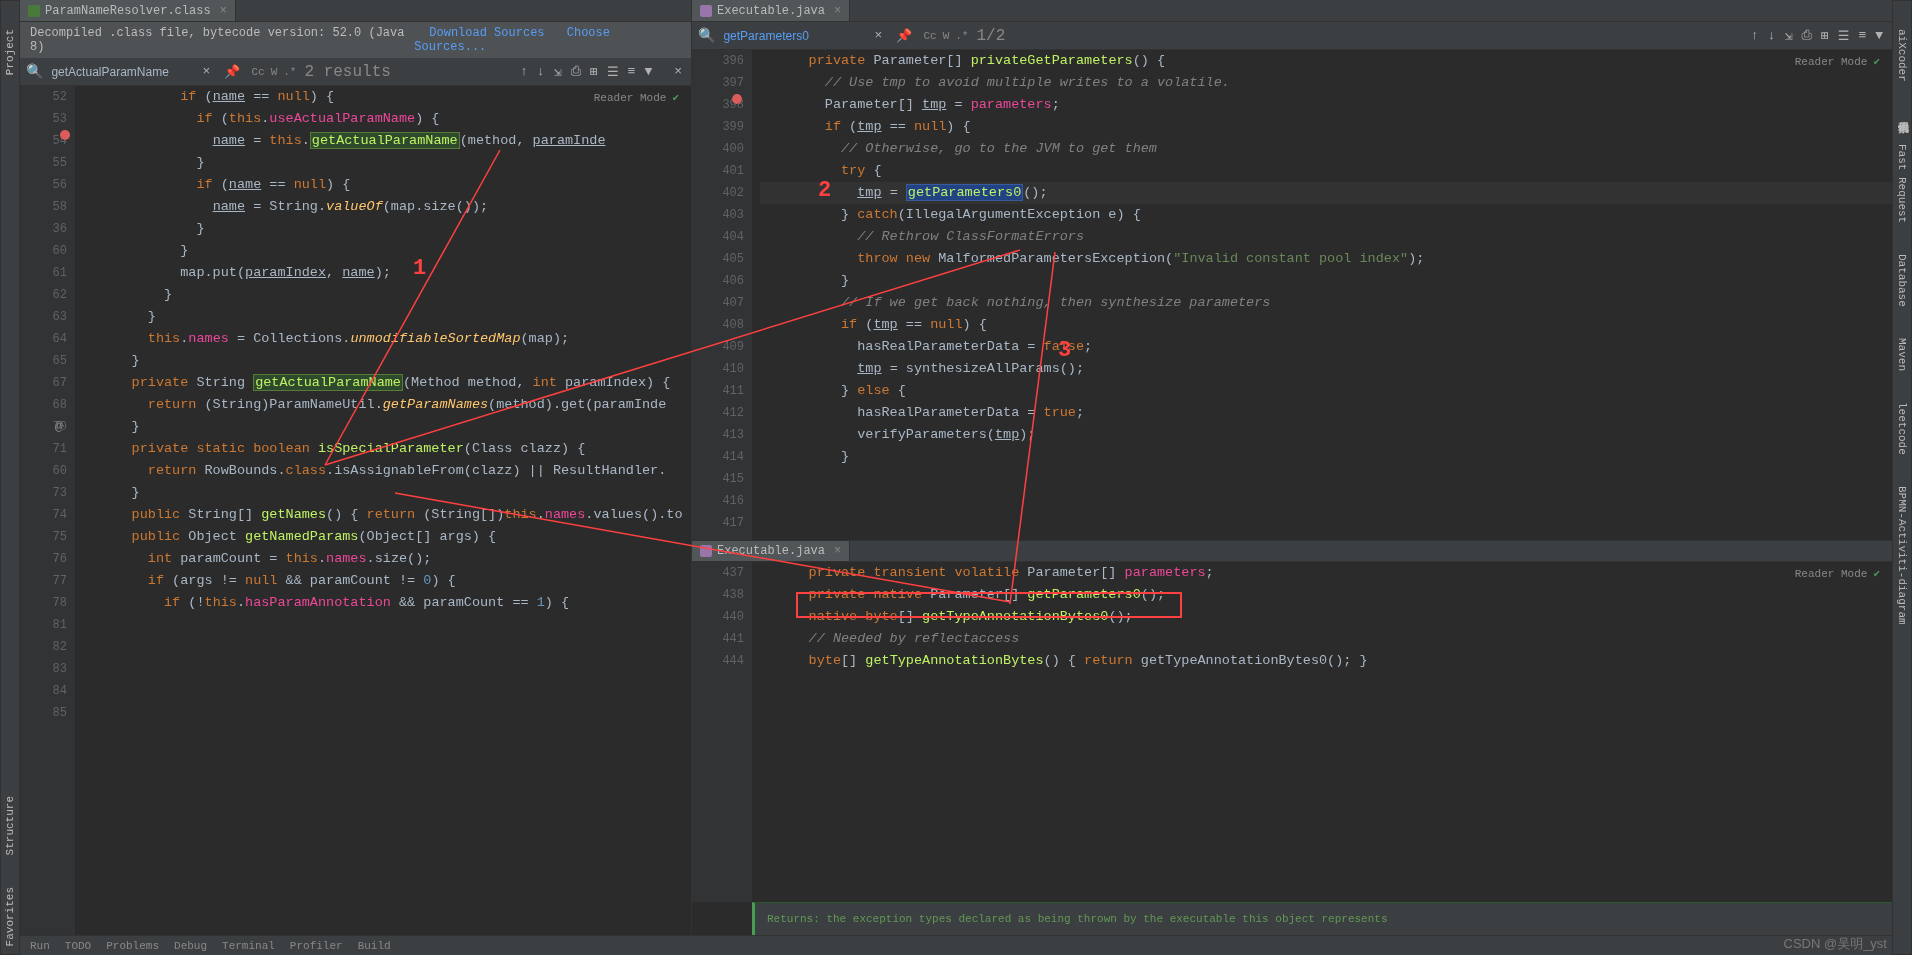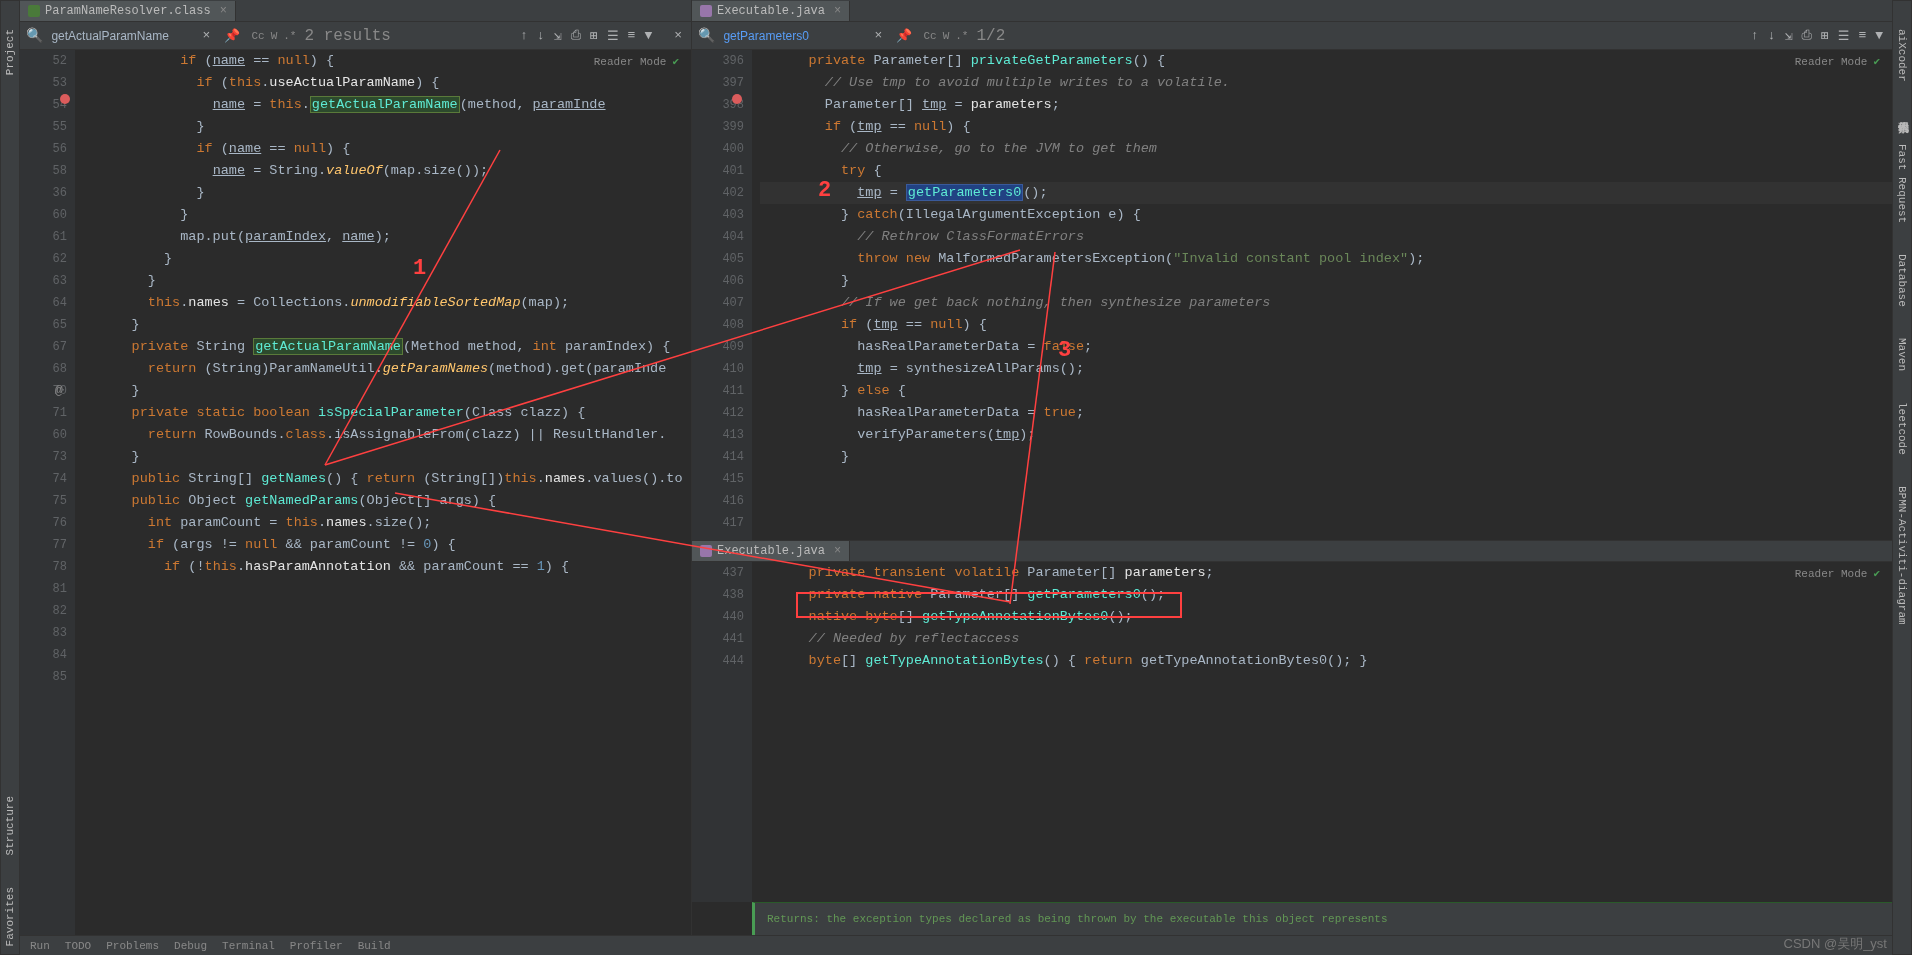--- a/index.html
+++ b/index.html
@@ -13,7 +13,7 @@
 .pane{display:flex;flex-direction:column;overflow:hidden}
 .pane-l{width:672px;border-right:1px solid #323232}
 .pane-r{flex:1;display:flex;flex-direction:column}
-.tabs{background:#3c3f41;height:22px;display:flex;align-items:center;border-bottom:1px solid #323232}
+.tabs{background:#3c3f41;height:22px;display:flex;border-bottom:1px solid #323232}
 .tab{padding:3px 8px;background:#515658;color:#bbb;font-size:12px;display:flex;align-items:center;gap:5px;border-right:1px solid #323232}
 .tab-ico{width:12px;height:12px;border-radius:2px}
 .ico-class{background:#4a7a3a}

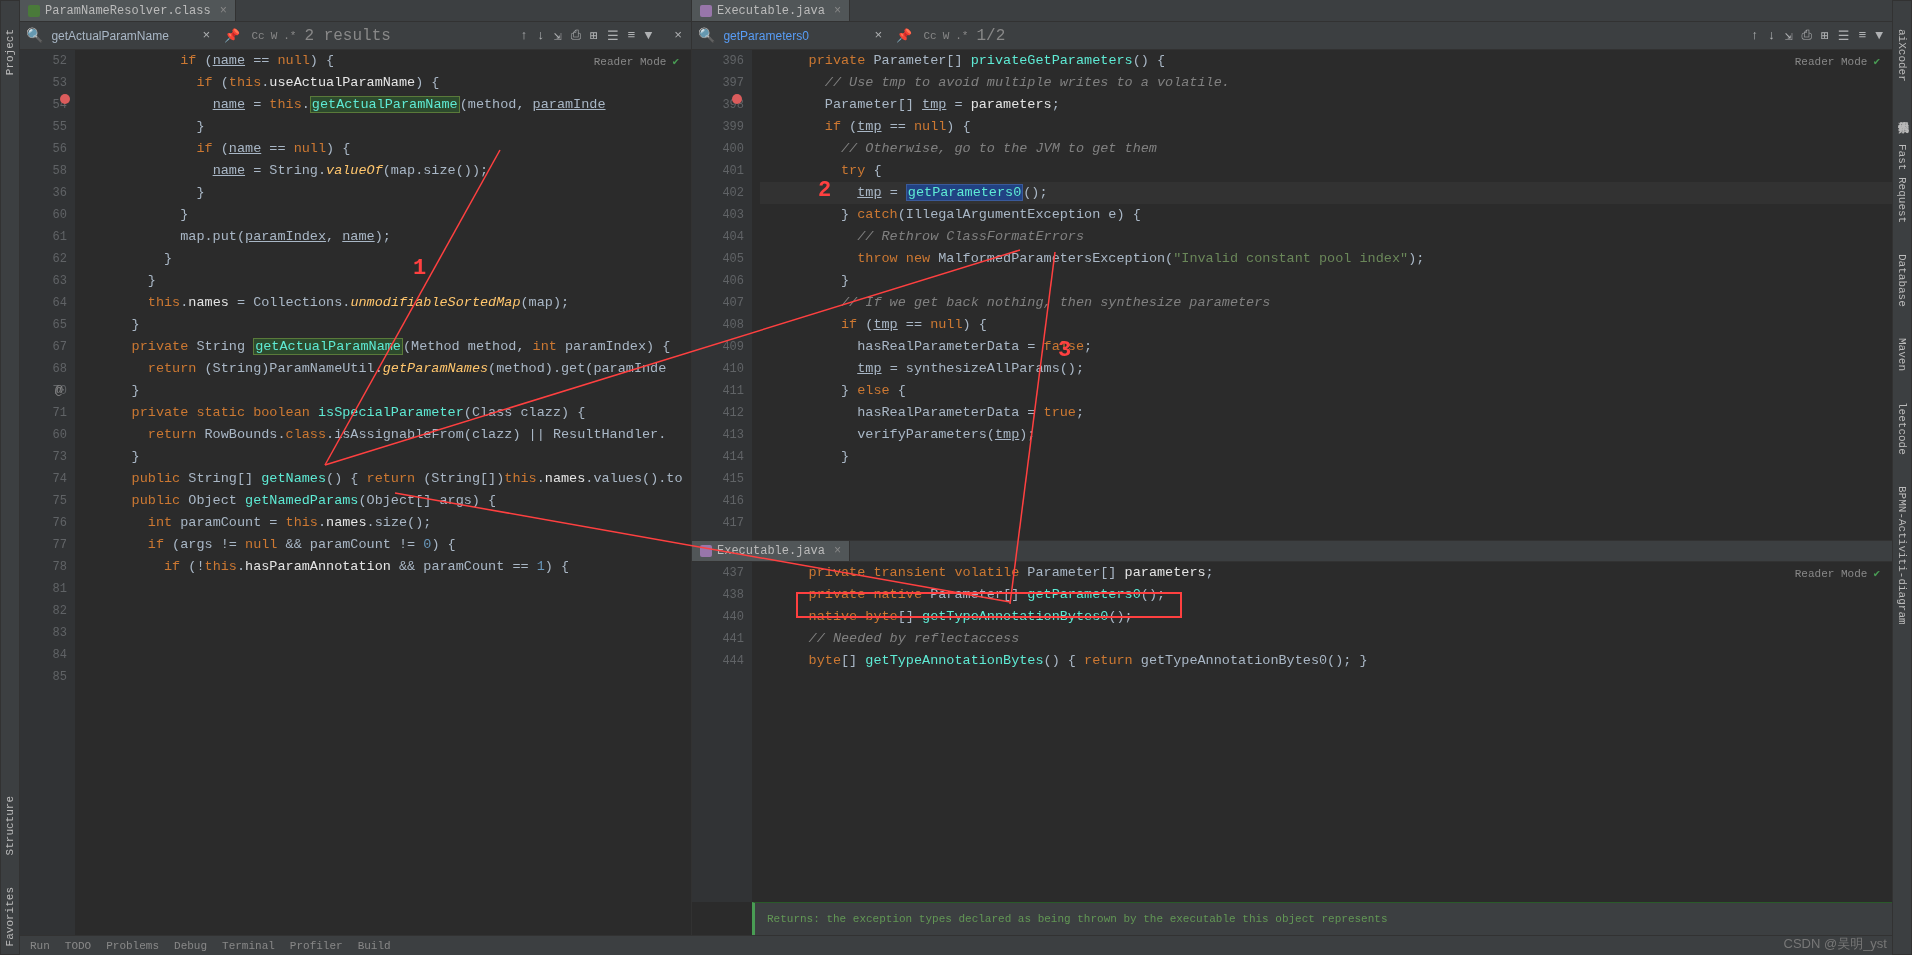--- a/index.html
+++ b/index.html
@@ -85,6 +85,13 @@
         <span class="tab-x">×</span>
       </div>
     </div>
+    <div class="banner">
+      <span>Decompiled .class file, bytecode version: 52.0 (Java 8)</span>
+      <span>
+        <a>Download Sources</a>
+        <a>Choose Sources...</a>
+      </span>
+    </div>
     <div class="findbar">
       <span class="find-ico">🔍</span>
       <input class="find-in" value="getActualParamName" style="">

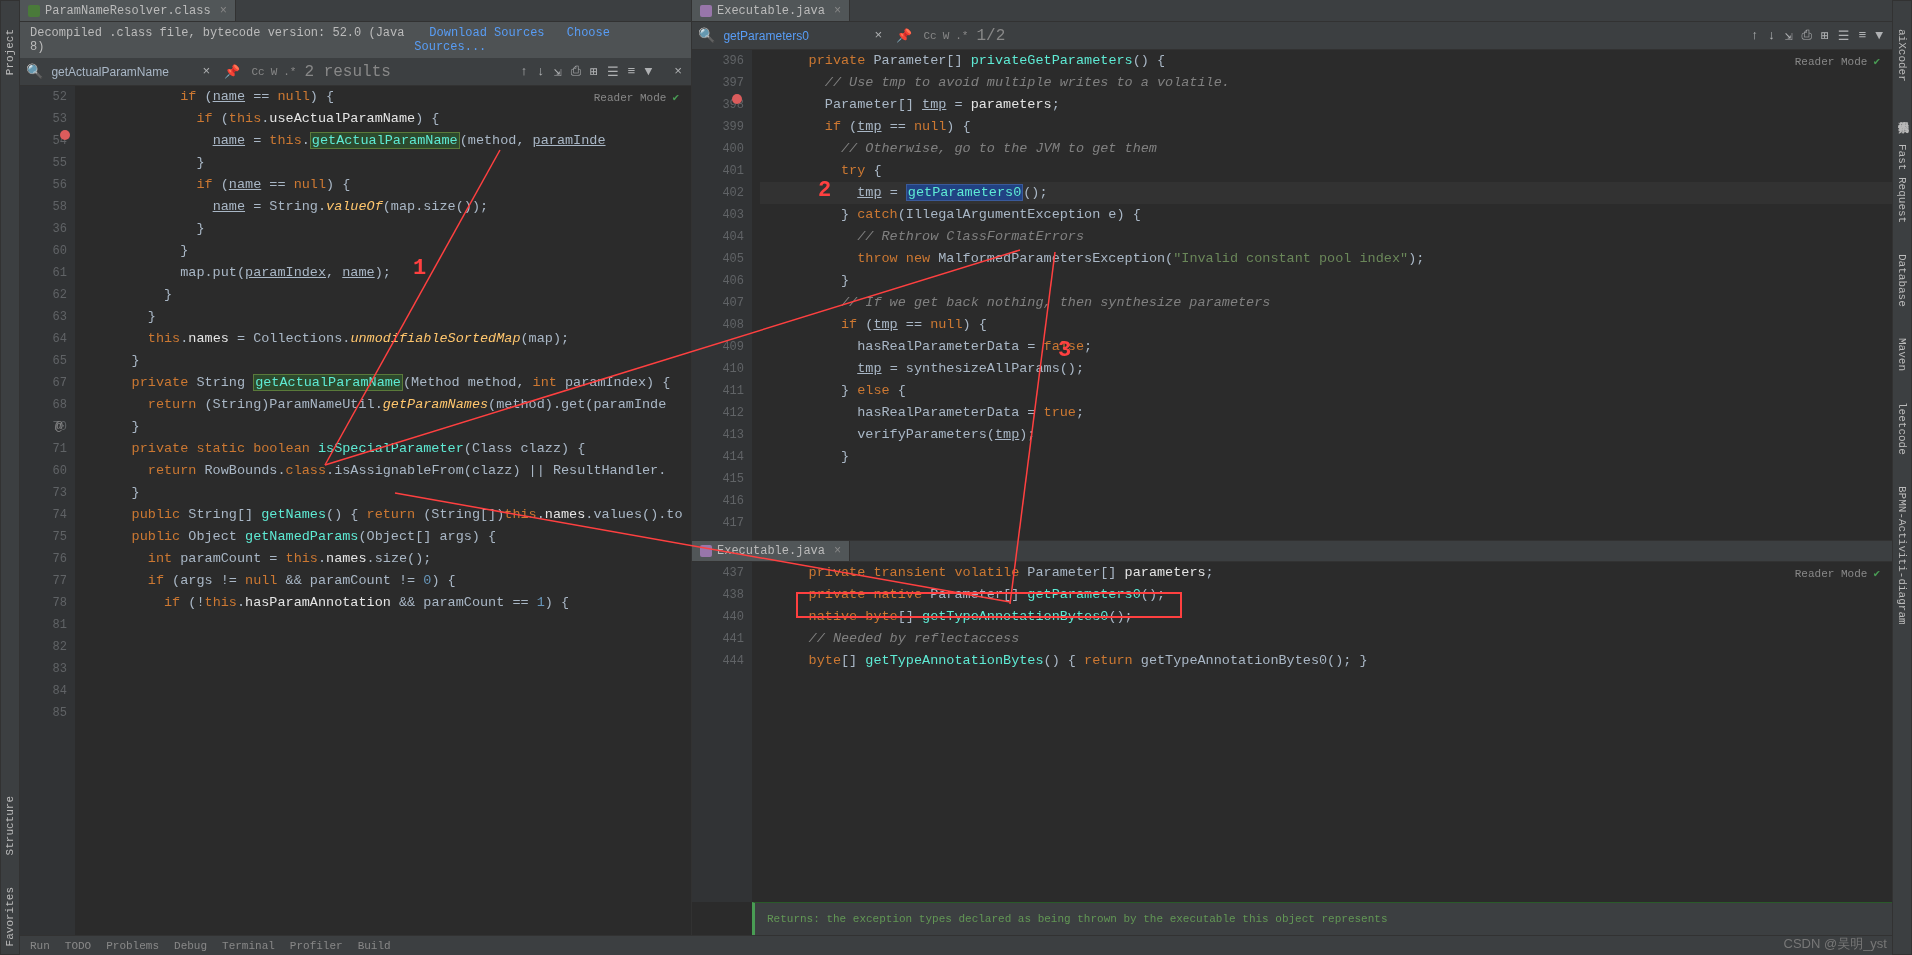--- a/index.html
+++ b/index.html
@@ -36,7 +36,7 @@
 .kw{color:#cc7832}
 .str{color:#6a8759}
 .com{color:#808080;font-style:italic}
-.mth{color:#5eead4}
+.mth{color:#bef264}
 .mthI{color:#ffc66d;font-style:italic}
 .fld{color:#e5e5e5}
 .num{color:#6897bb}

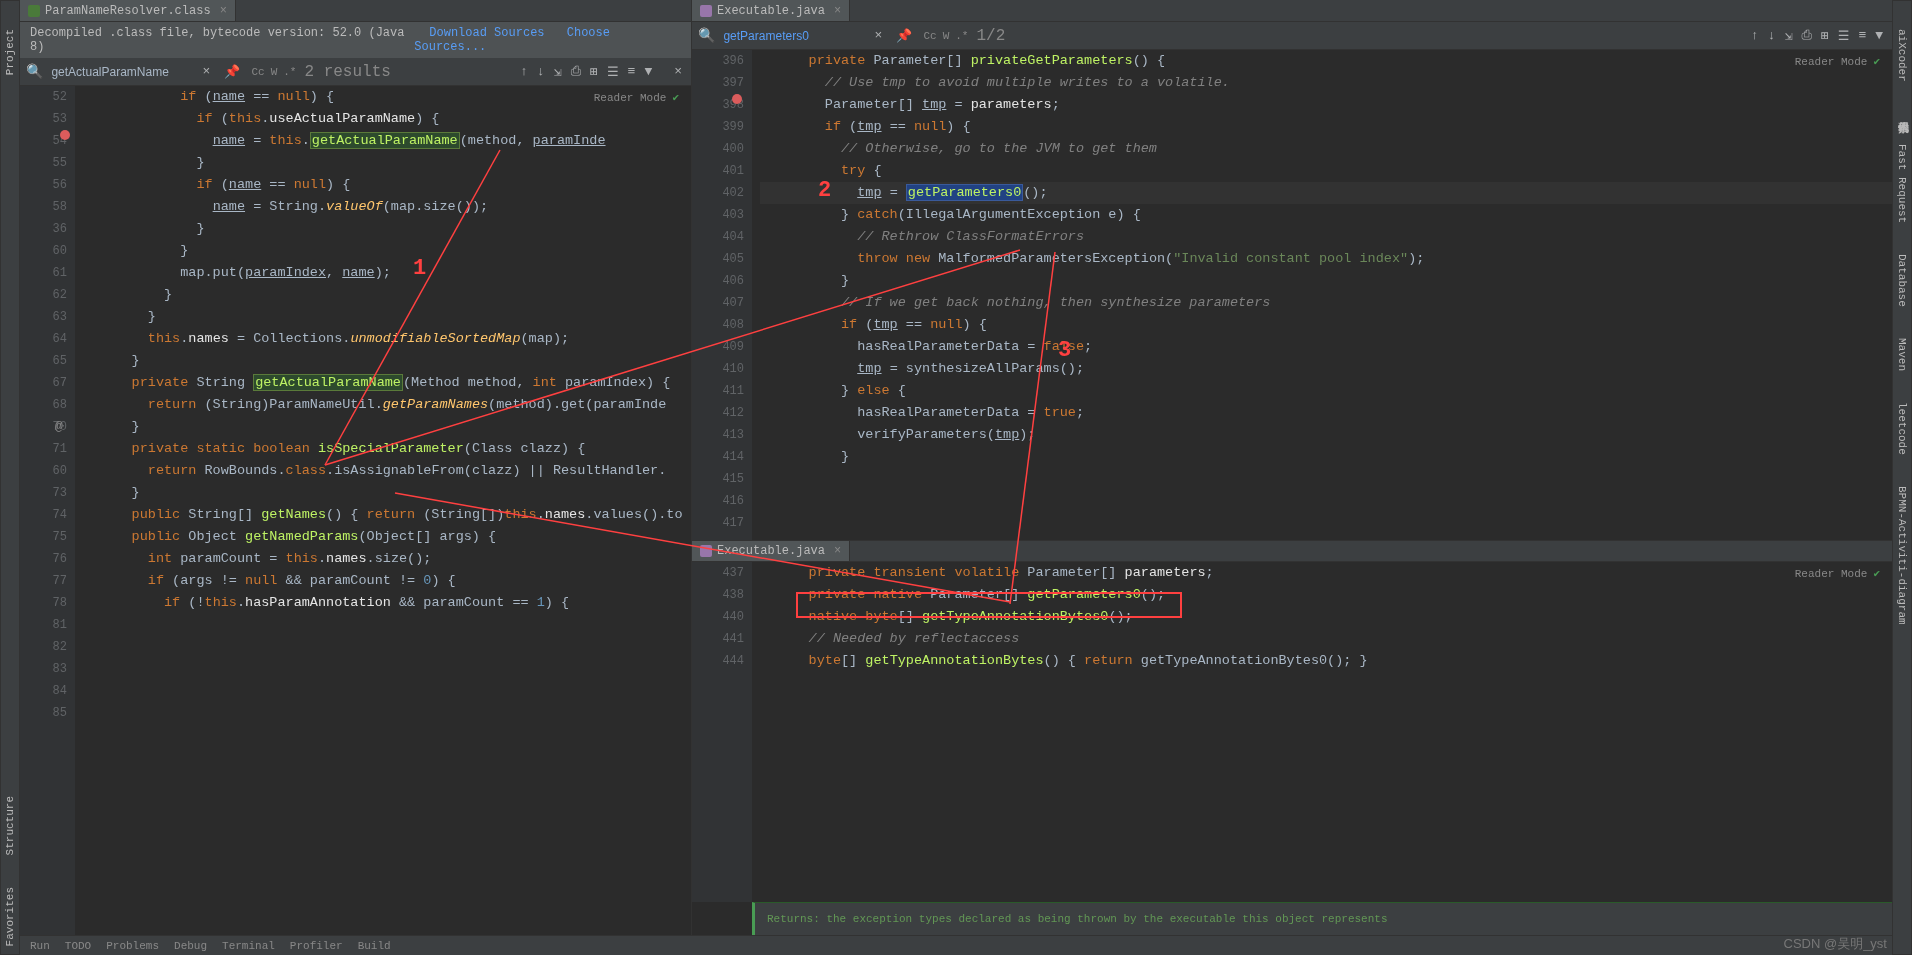--- a/index.html
+++ b/index.html
@@ -38,7 +38,7 @@
 .com{color:#808080;font-style:italic}
 .mth{color:#bef264}
 .mthI{color:#ffc66d;font-style:italic}
-.fld{color:#e5e5e5}
+.fld{color:#ec4899}
 .num{color:#6897bb}
 .ul{text-decoration:underline}
 .hl-green{background:#2d4a2d;border:1px solid #5a7a3a;padding:0 1px}

